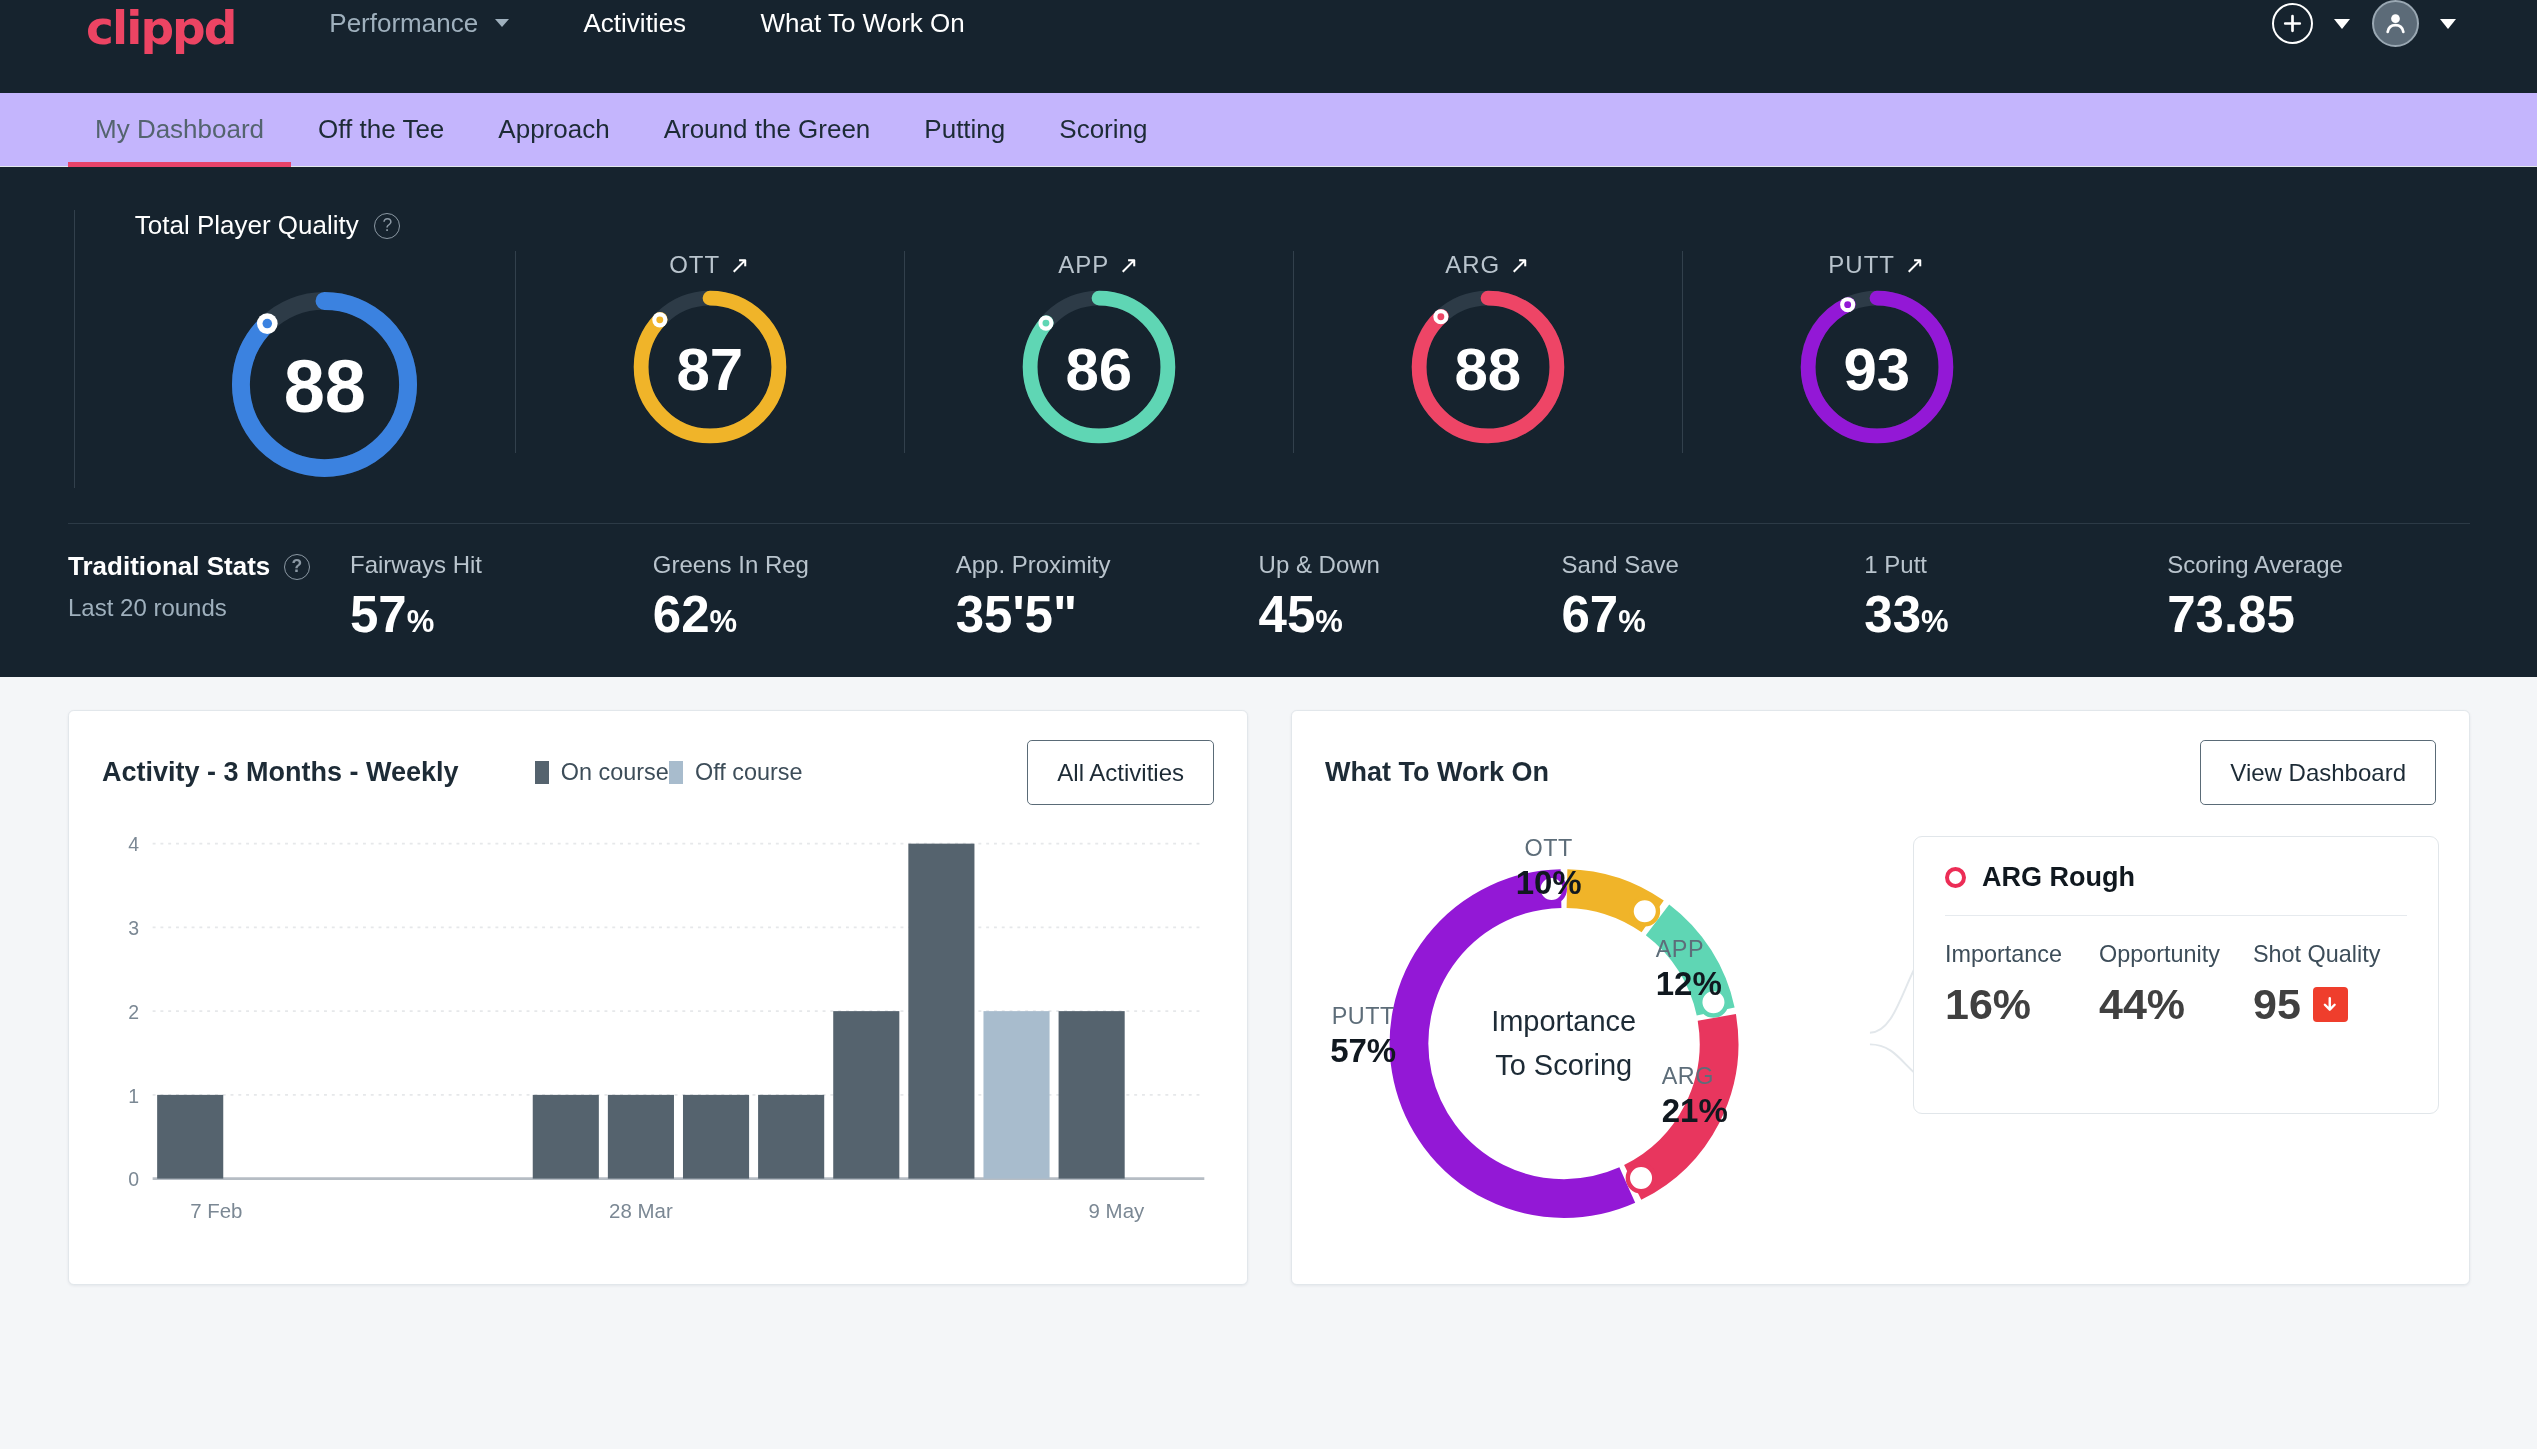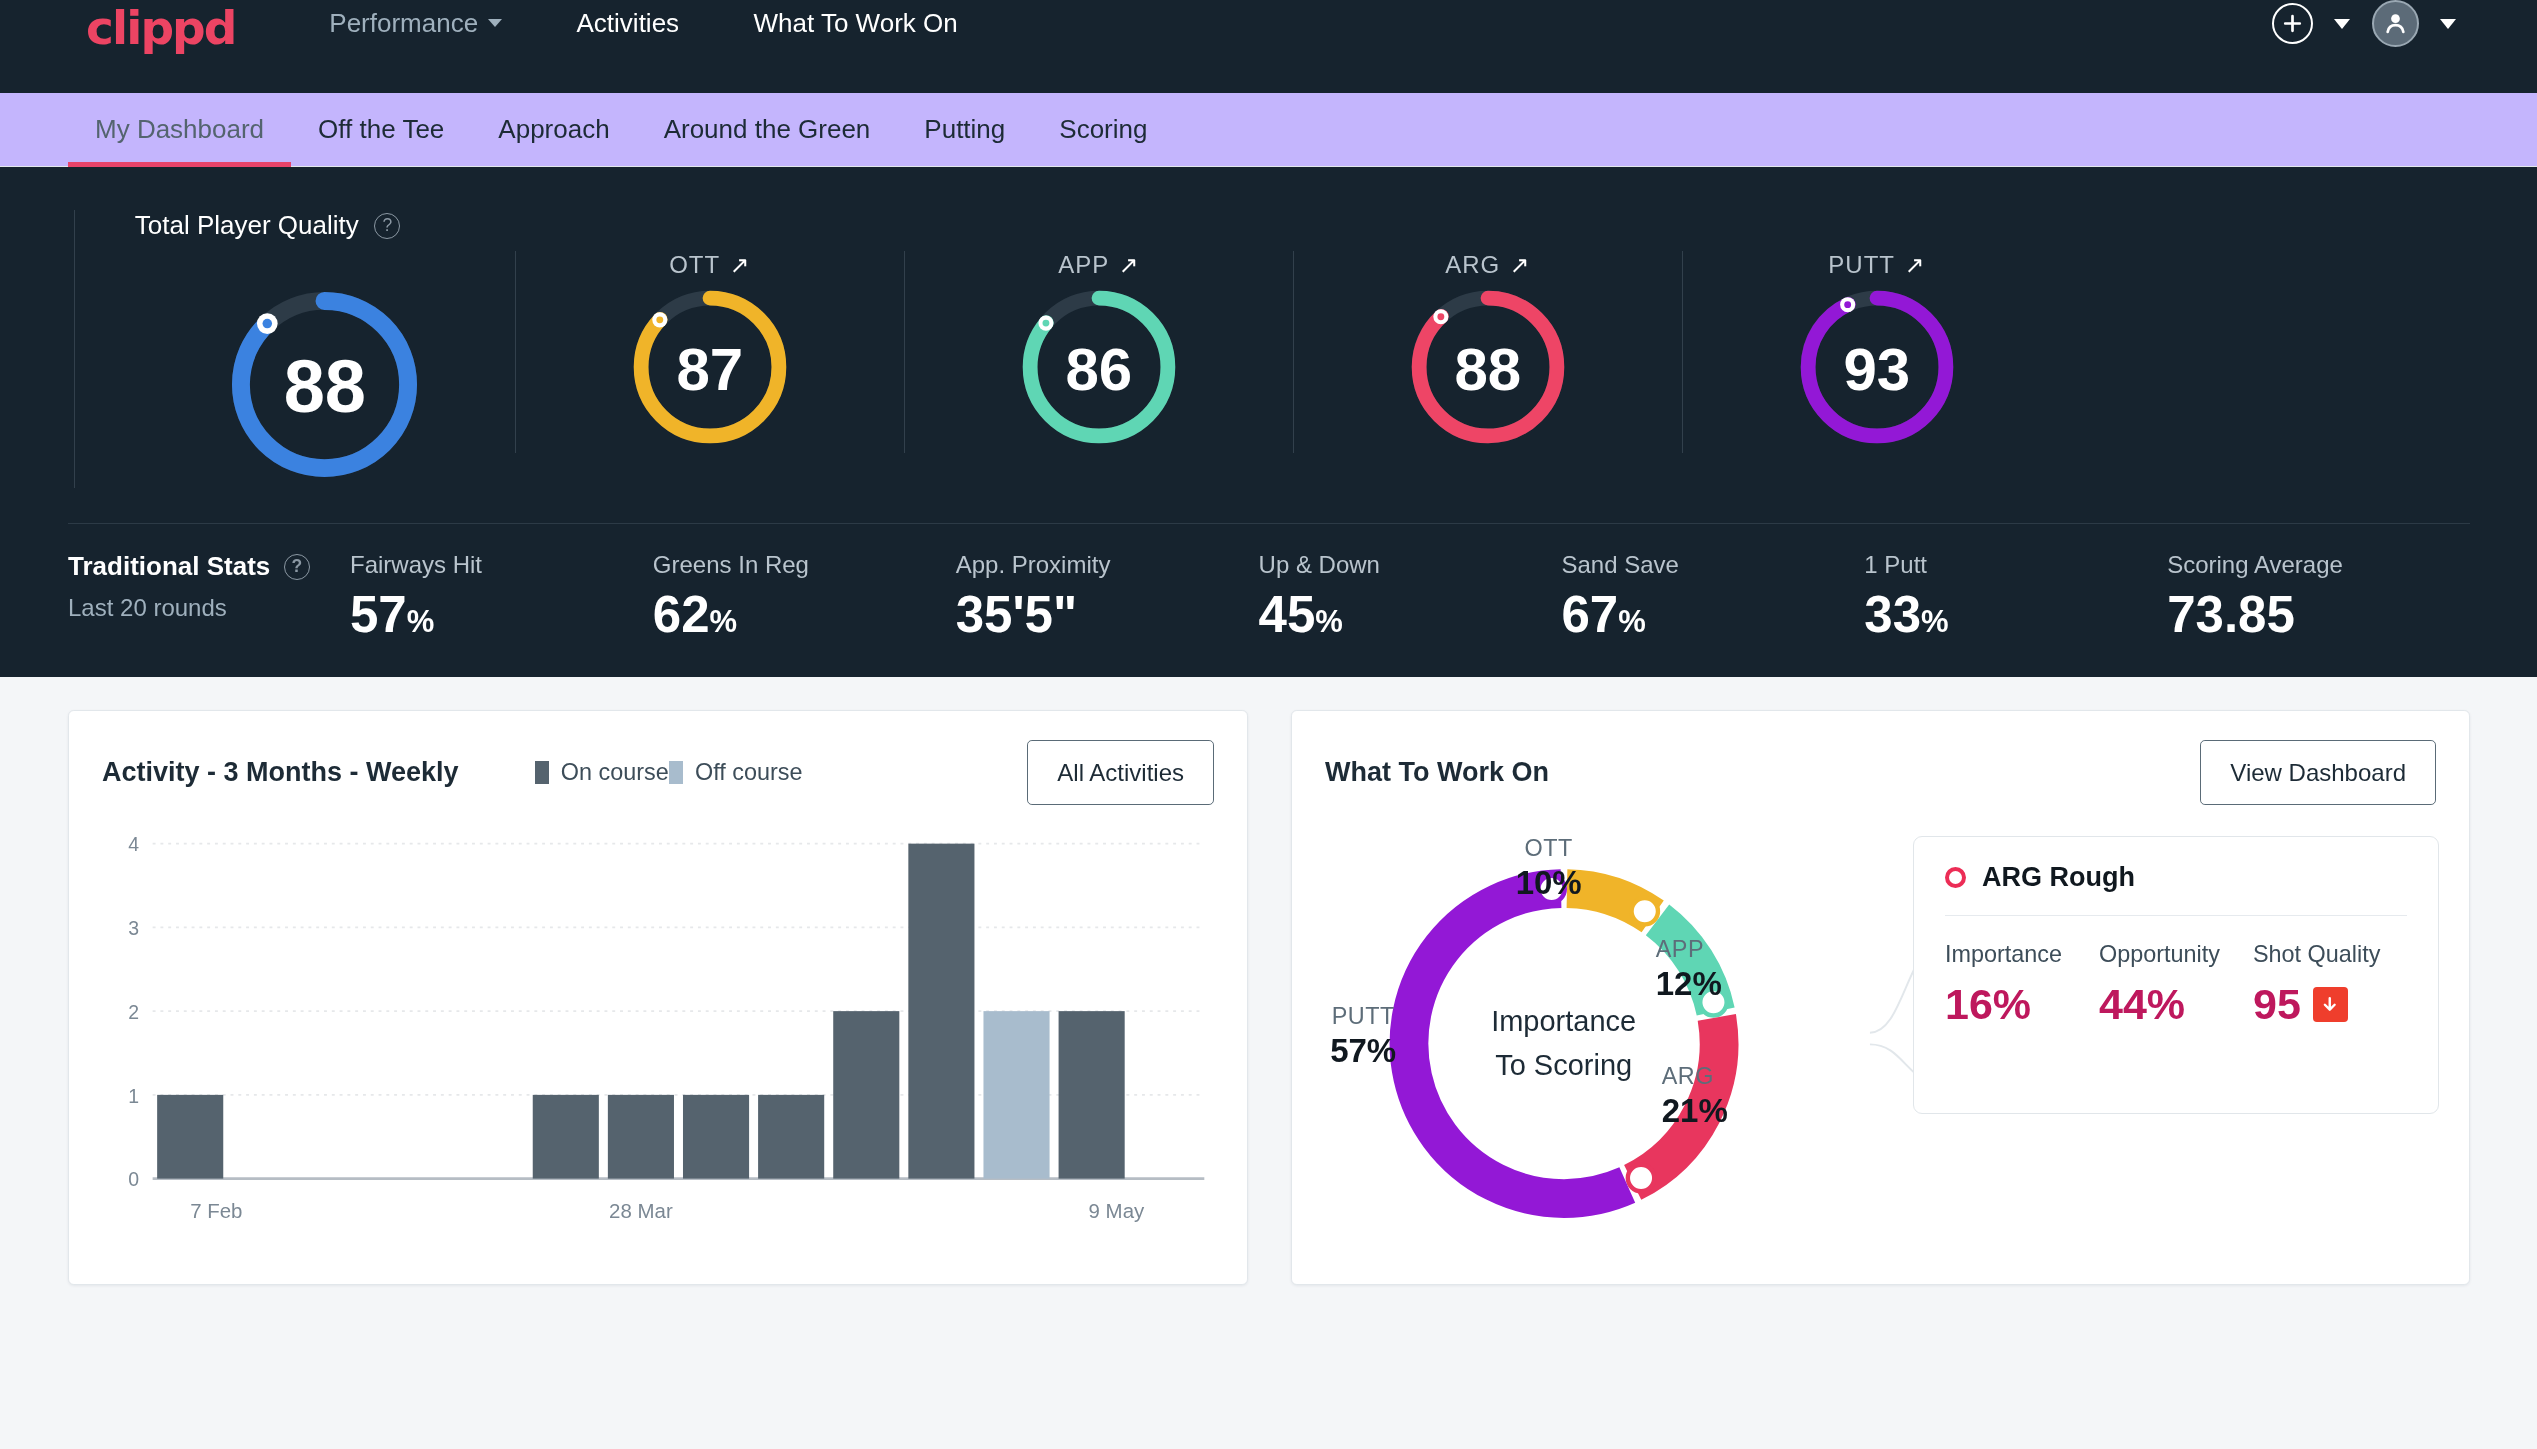--- a/index.html
+++ b/index.html
@@ -19,7 +19,7 @@
           margin-left:43px; font-family:"DejaVu Sans", sans-serif; }
   .topnav { display:flex; align-items:center; margin-left:84px; gap:55px; }
   .topnav-item { color:#ffffff; font-size:26px; padding:7.8px 9.7px; cursor:pointer;
-                 display:flex; align-items:center; gap:10px; white-space:nowrap; }
+                 display:flex; align-items:center; gap:17px; white-space:nowrap; }
   .topnav-item.muted { color:#9fb0bd; }
   .chev { display:inline-block; width:0;height:0; border-left:7.8px solid transparent;
           border-right:7.8px solid transparent; border-top:8.8px solid currentColor; }

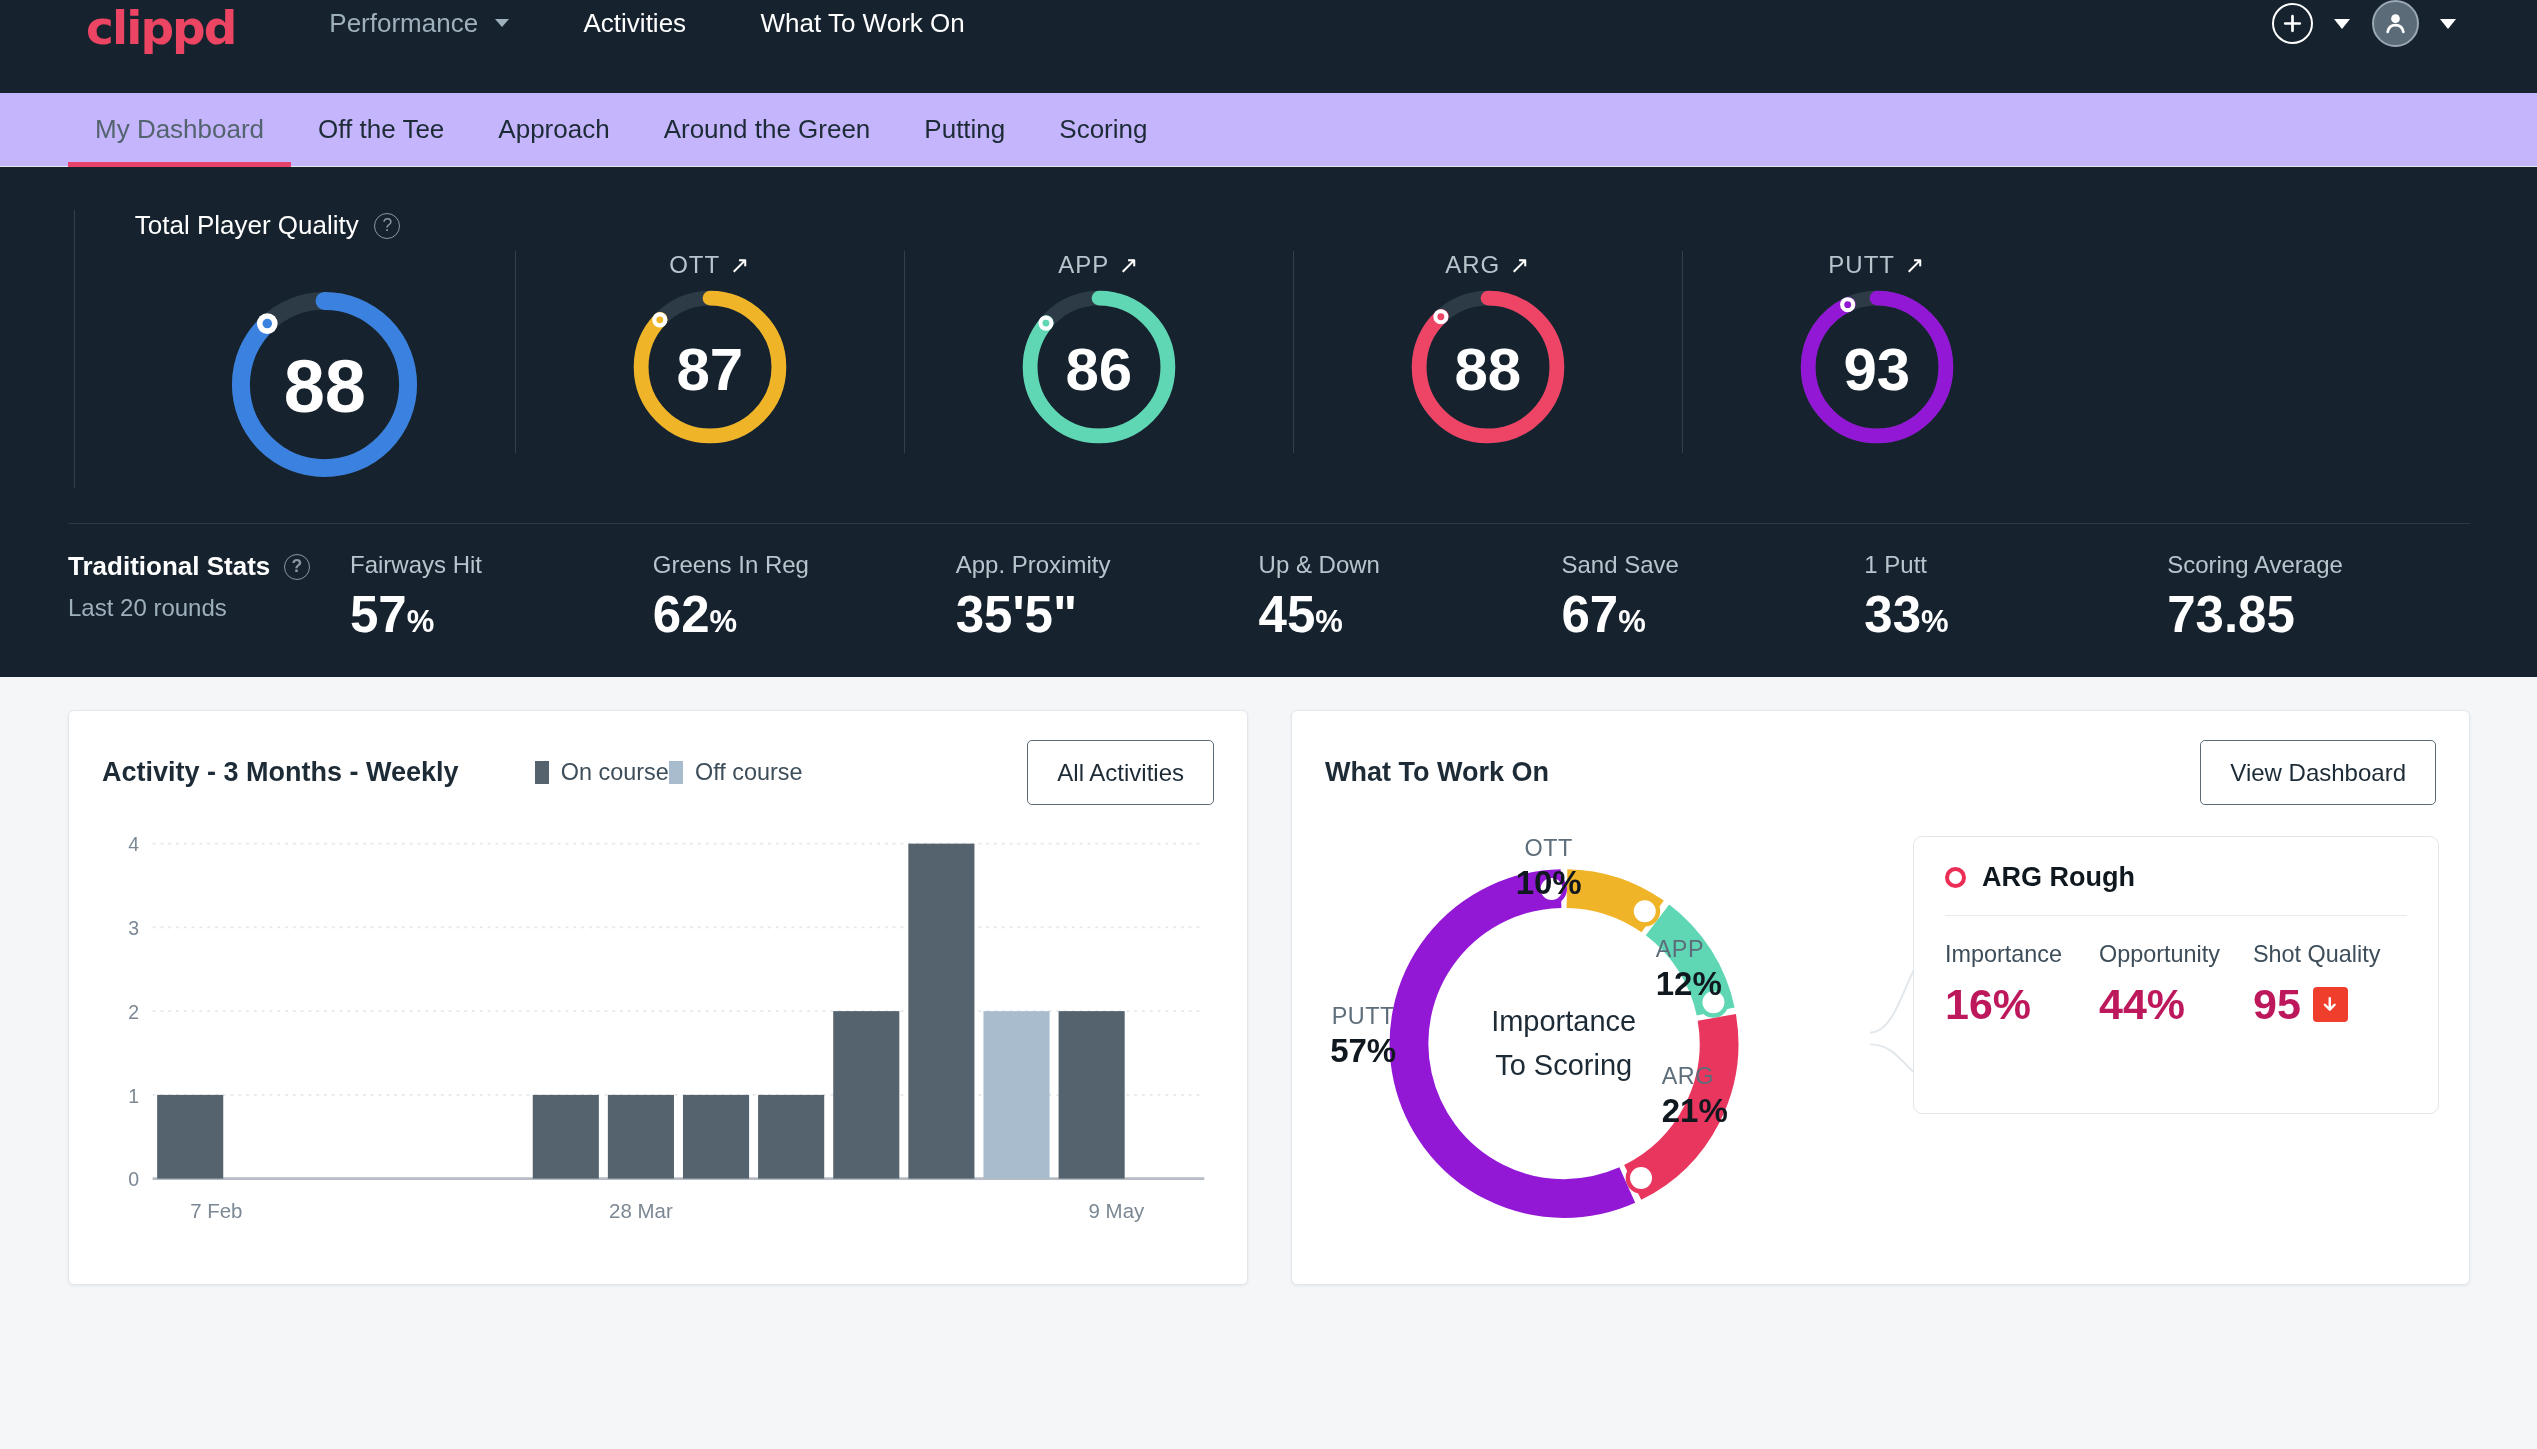--- a/index.html
+++ b/index.html
@@ -148,7 +148,7 @@
   .dp-cols { display:flex; }
   .dp-col { flex:1; }
   .dp-k { font-size:23.4px; color:#3d4d59; }
-  .dp-v { font-size:43px; color:#be185d; font-weight:bold; margin-top:15.6px;
+  .dp-v { font-size:43px; color:#404040; font-weight:bold; margin-top:15.6px;
           display:flex; align-items:center; gap:11.7px; line-height:1; }
   .dp-badge { width:35px;height:35px;background:#ef3e2c;border-radius:3.9px;
               display:flex;align-items:center;justify-content:center; }

